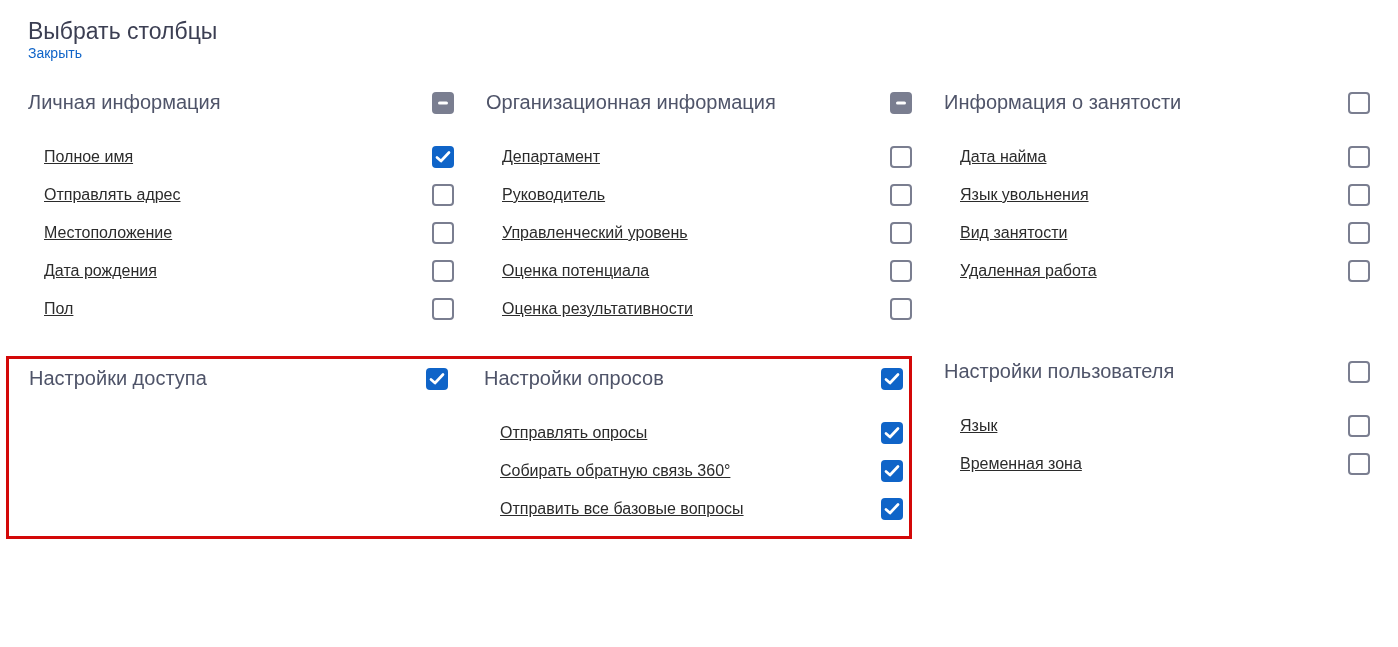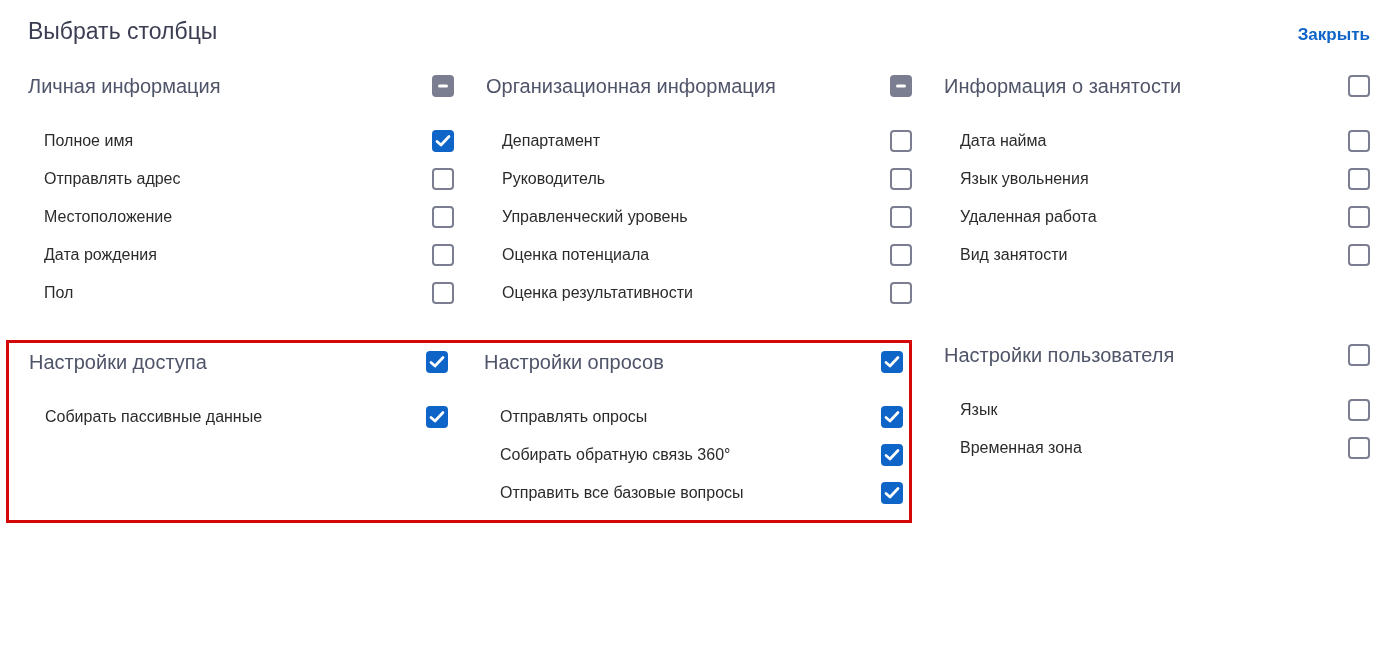--- a/index.html
+++ b/index.html
@@ -13,8 +13,9 @@
   .header {
     display: flex;
     justify-content: space-between;
-    align-items: flex-end;
+    align-items: flex-start;
     margin-bottom: 30px;
+    flex-direction: column;
   }
   .title {
     font-size: 23px;

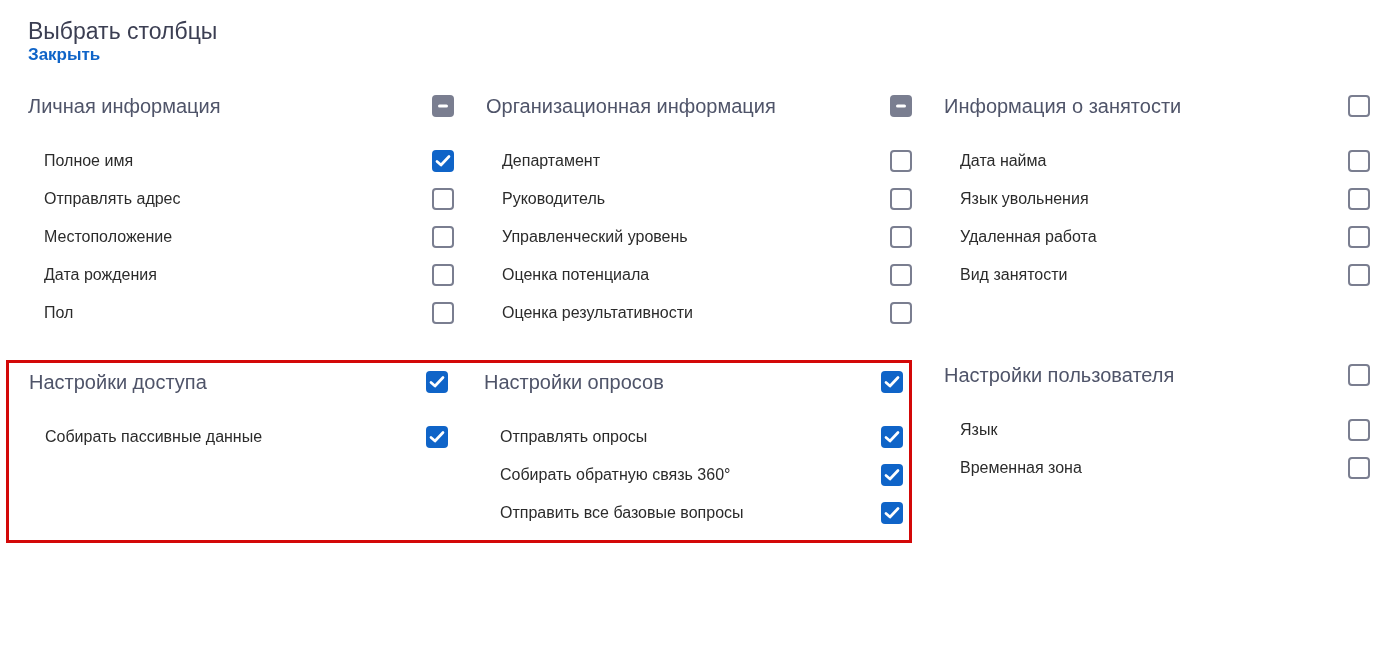--- a/index.html
+++ b/index.html
@@ -23,9 +23,9 @@
     color: #3b3e52;
   }
   .close-btn {
-    font-size: 17px;
+    font-size: 14px;
     color: #0f64c8;
-    font-weight: 700;
+    font-weight: 400;
     cursor: pointer;
     background: none;
     border: none;

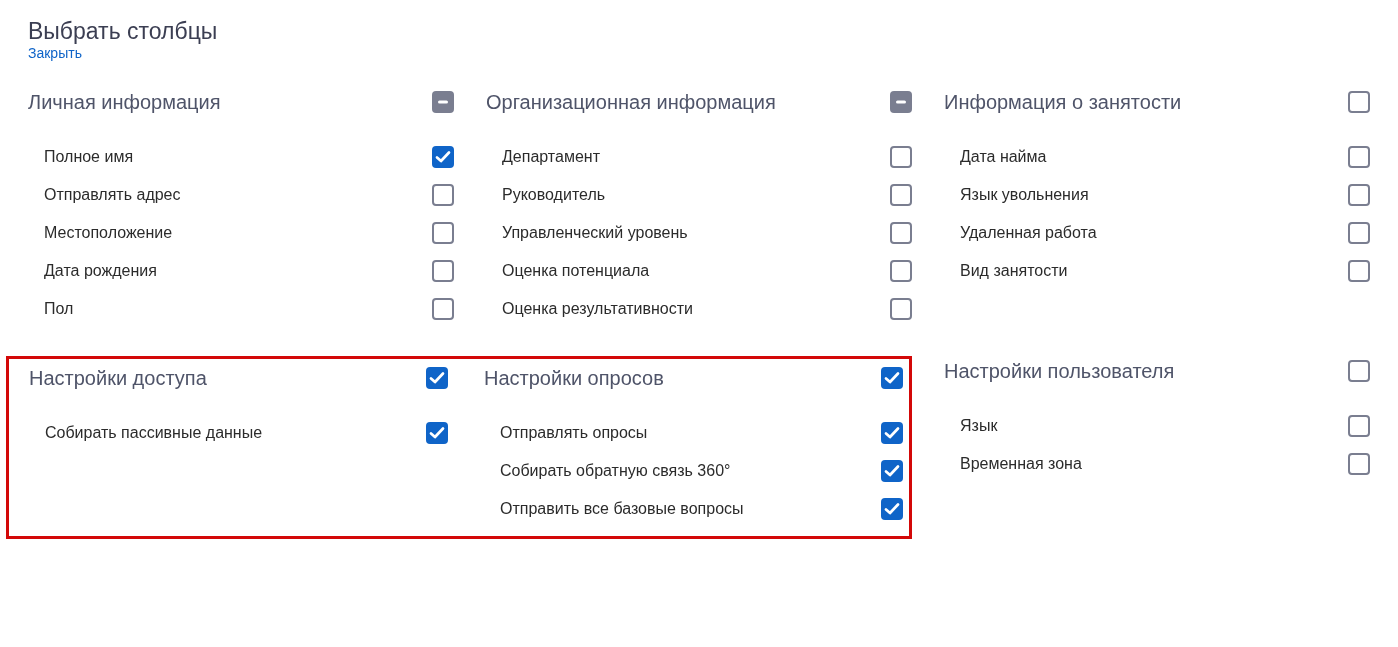--- a/index.html
+++ b/index.html
@@ -40,7 +40,7 @@
   .section-header {
     display: flex;
     justify-content: space-between;
-    align-items: flex-start;
+    align-items: flex-end;
     margin-bottom: 24px;
   }
   .section-title {

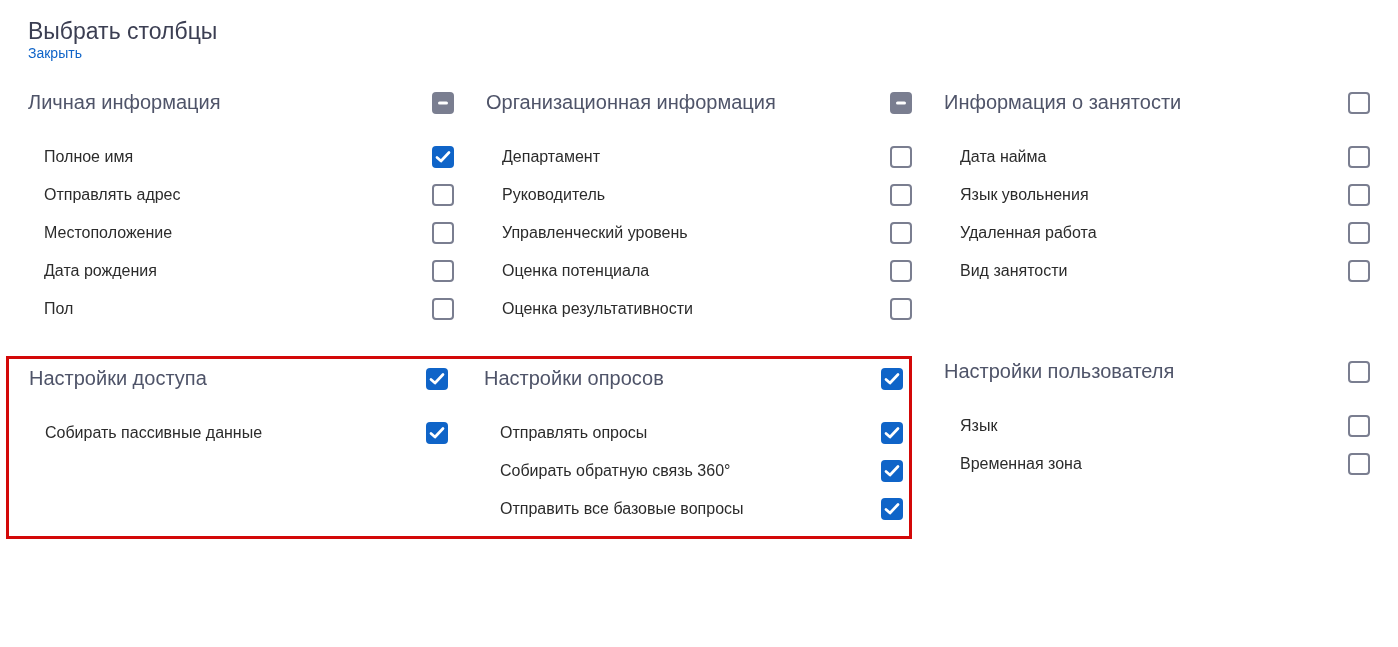--- a/index.html
+++ b/index.html
@@ -58,6 +58,7 @@
   .item-label {
     font-size: 16px;
     color: #2b2b2b;
+    text-decoration: underline;
   }
   
   .cb {

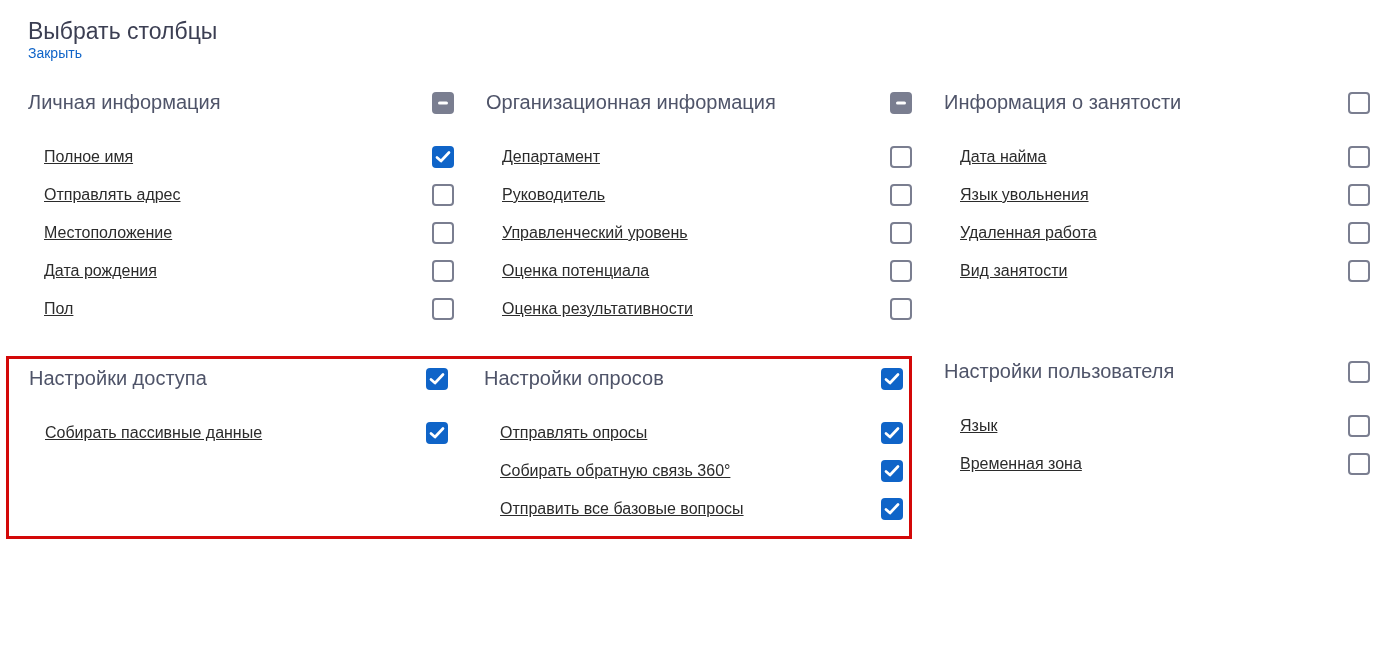--- a/index.html
+++ b/index.html
@@ -188,11 +188,11 @@
           <span class="cb unchecked"></span>
         </div>
         <div class="item-row">
+          <div class="item-label">Вид занятости</div>
+          <span class="cb unchecked"></span>
+        </div>
+        <div class="item-row">
           <div class="item-label">Удаленная работа</div>
-          <span class="cb unchecked"></span>
-        </div>
-        <div class="item-row">
-          <div class="item-label">Вид занятости</div>
           <span class="cb unchecked"></span>
         </div>
       </div>

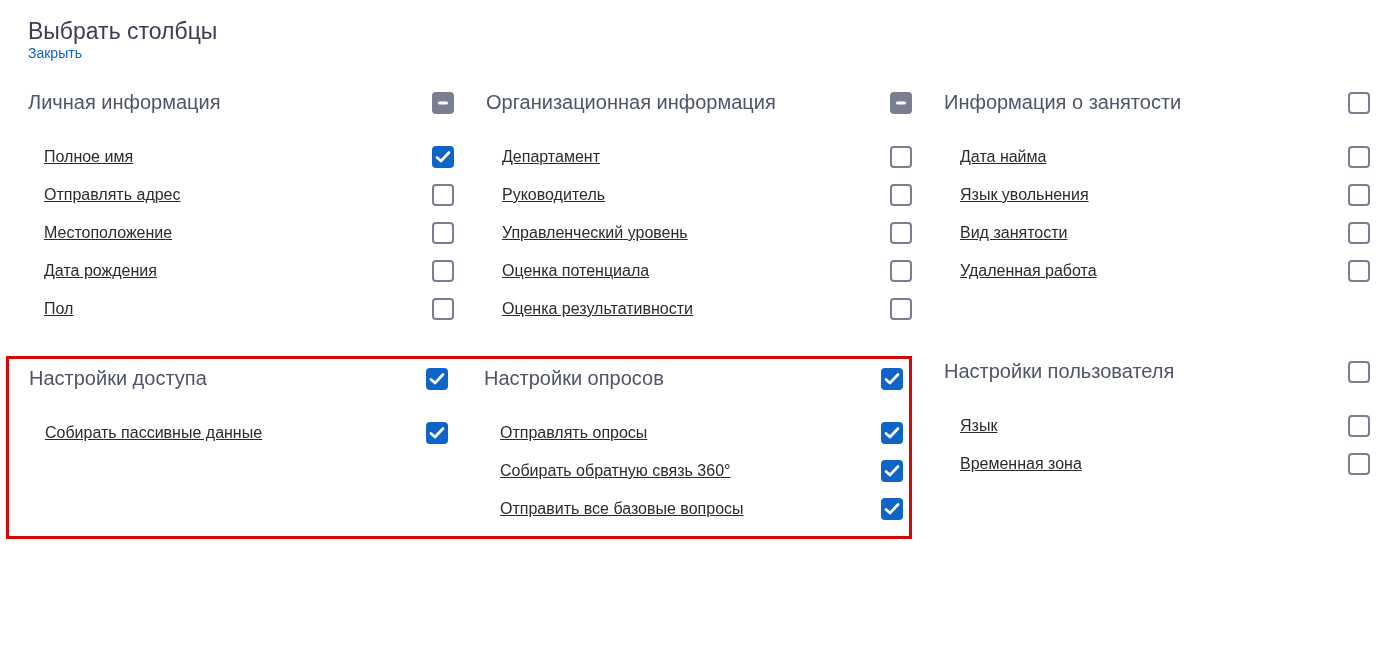--- a/index.html
+++ b/index.html
@@ -207,16 +207,6 @@
               <path d="M2 8.5 L6 12 L14 3.5" stroke="#fff" stroke-width="2.7" fill="none" stroke-linecap="round" stroke-linejoin="round"></path>
             </svg>
           </span>
-        </div>
-        <div class="items">
-          <div class="item-row">
-            <div class="item-label">Собирать пассивные данные</div>
-            <span class="cb checked">
-              <svg width="16" height="16" viewBox="0 0 16 16">
-                <path d="M2 8.5 L6 12 L14 3.5" stroke="#fff" stroke-width="2.7" fill="none" stroke-linecap="round" stroke-linejoin="round"></path>
-              </svg>
-            </span>
-          </div>
         </div>
       </div>
     <div class="section">

